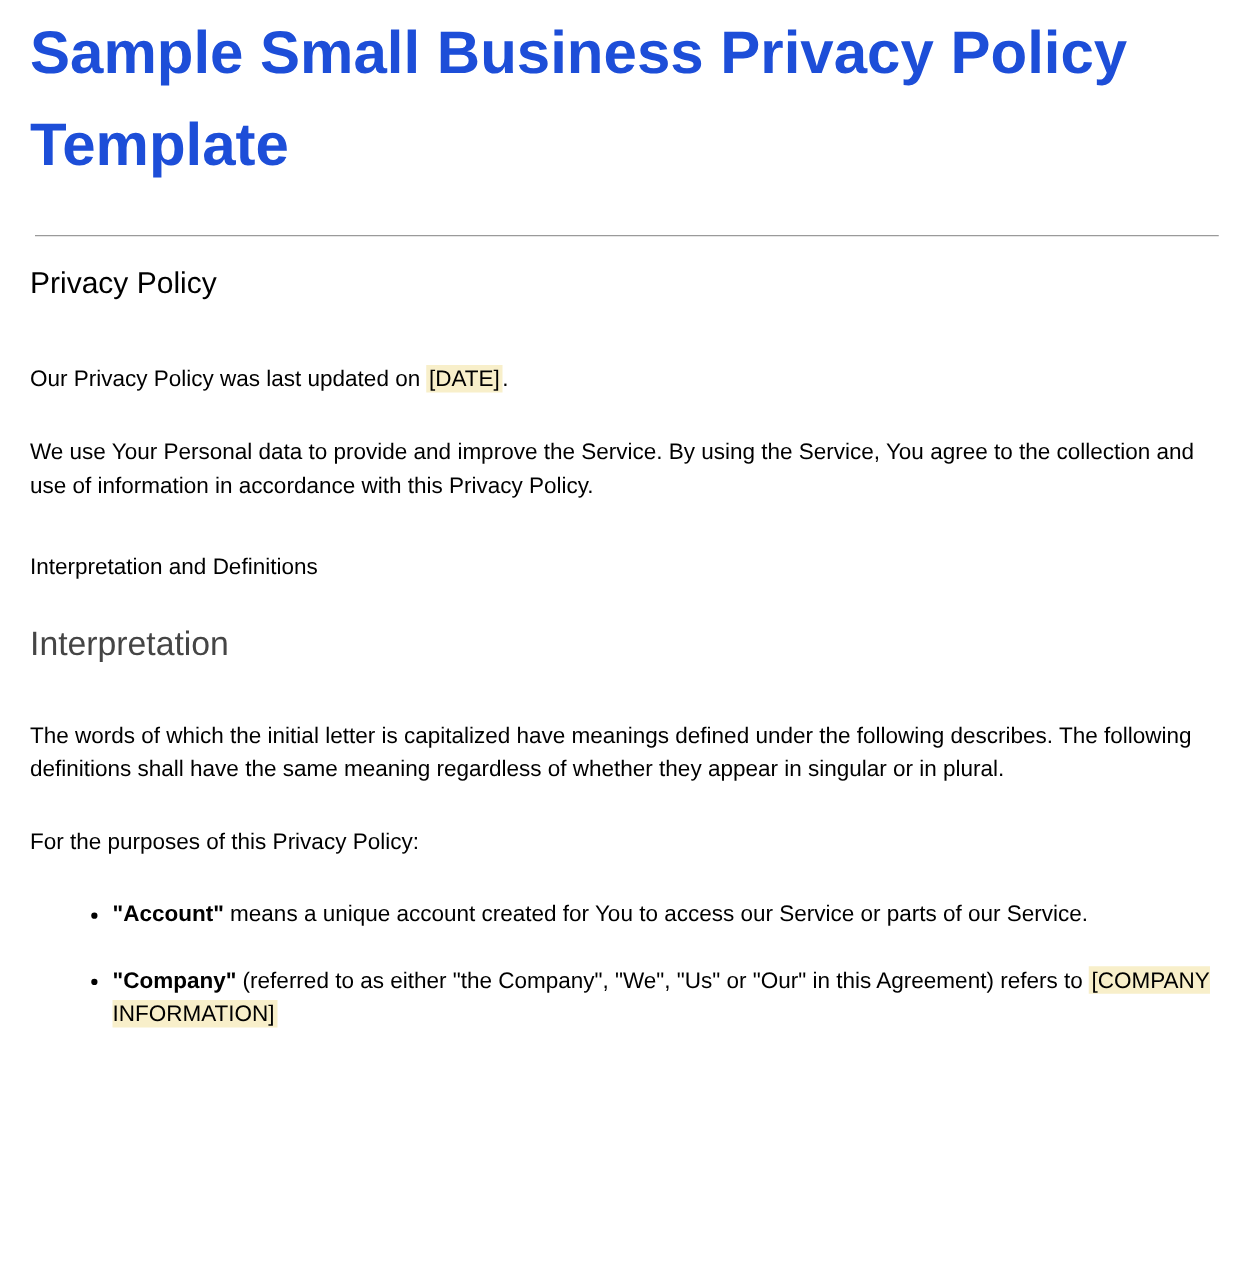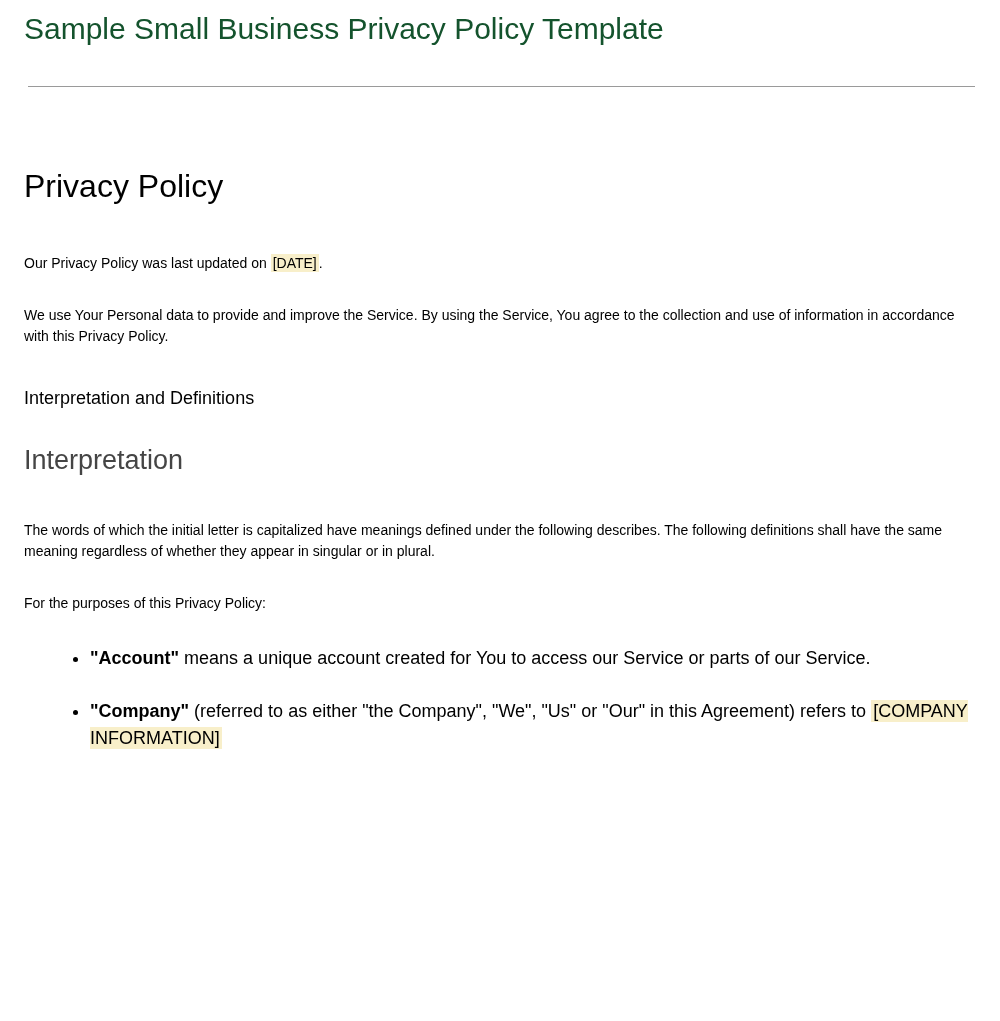--- a/index.html
+++ b/index.html
@@ -15,11 +15,11 @@
     padding: 6px 25px 40px 24px;
   }
   .doc-title {
-    font-size: 30px;
-    font-weight: 400;
+    font-size: 48px;
+    font-weight: 700;
     line-height: 1.55;
     margin: 0;
-    color: #14532d;
+    color: #1d4ed8;
   }
   .doc-divider {
     border: none;

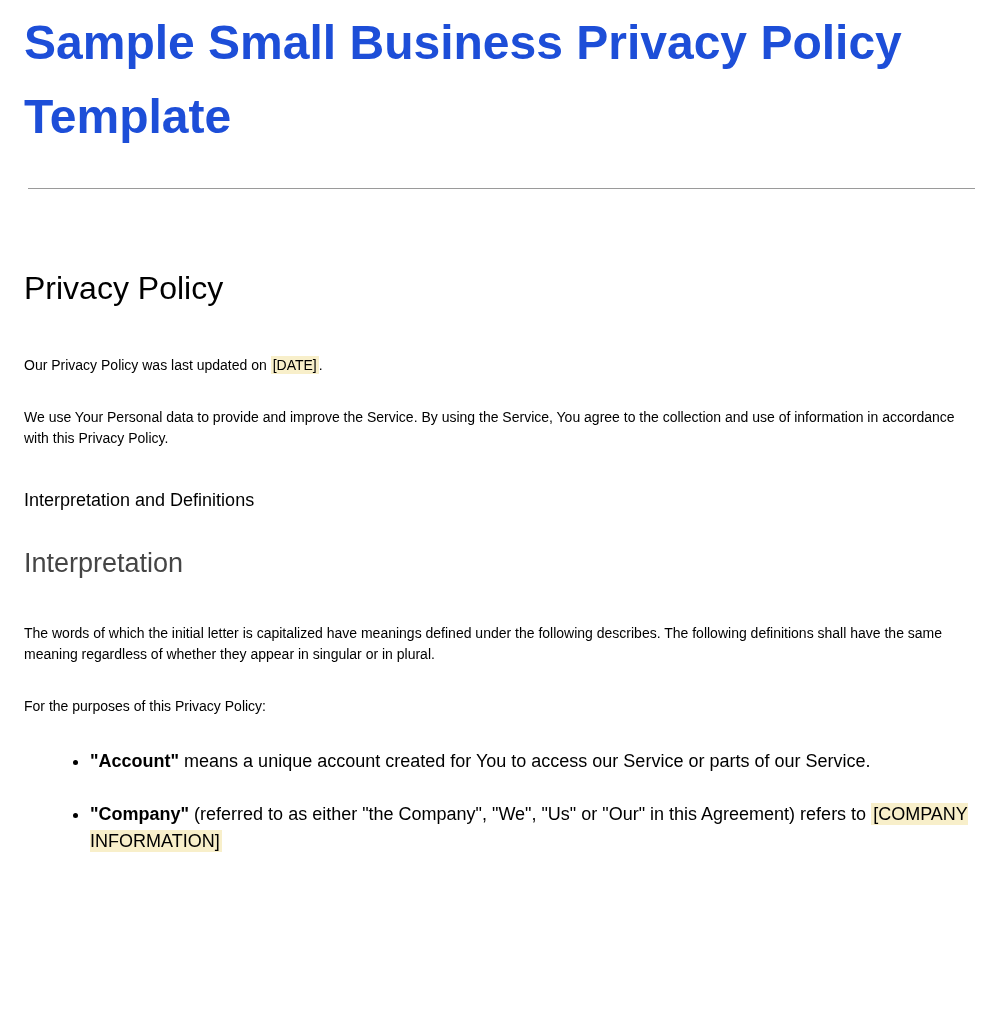--- a/index.html
+++ b/index.html
@@ -27,10 +27,10 @@
     margin: 33px 0 0 4px;
   }
   .h-privacy {
-    font-size: 32px;
+    font-size: 24px;
     font-weight: 400;
     line-height: 1.2;
-    margin: 80px 0 48px 0;
+    margin: 24px 0 48px 0;
     color: #000000;
   }
   .h-section {

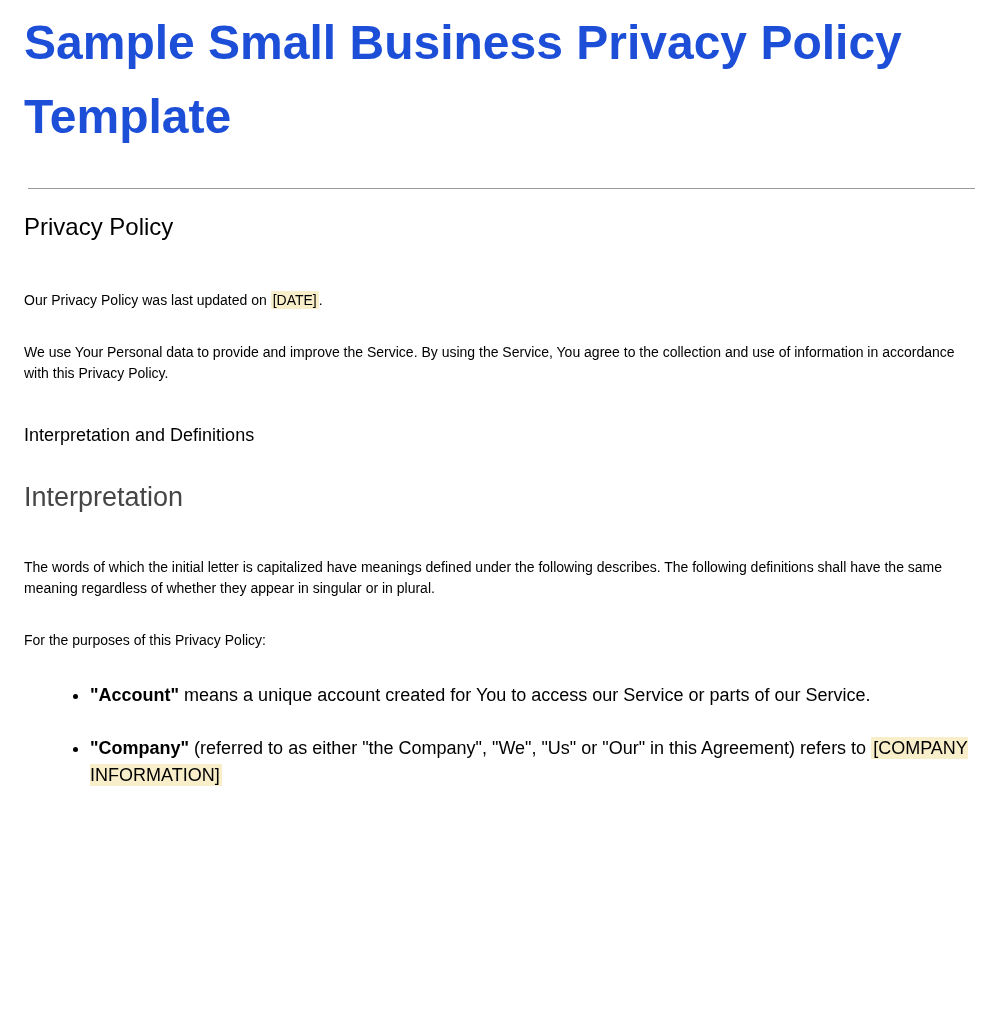--- a/index.html
+++ b/index.html
@@ -48,7 +48,7 @@
     color: #454545;
   }
   p {
-    font-size: 14px;
+    font-size: 18px;
     line-height: 1.5;
     margin: 0 0 31px 0;
   }

